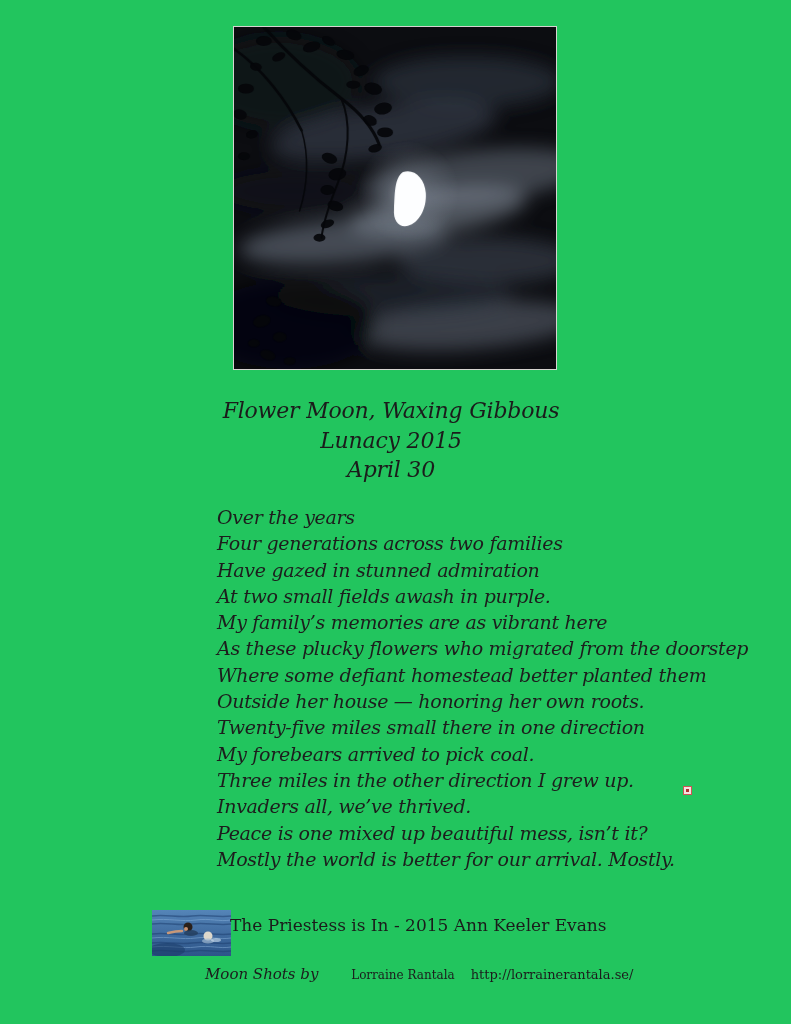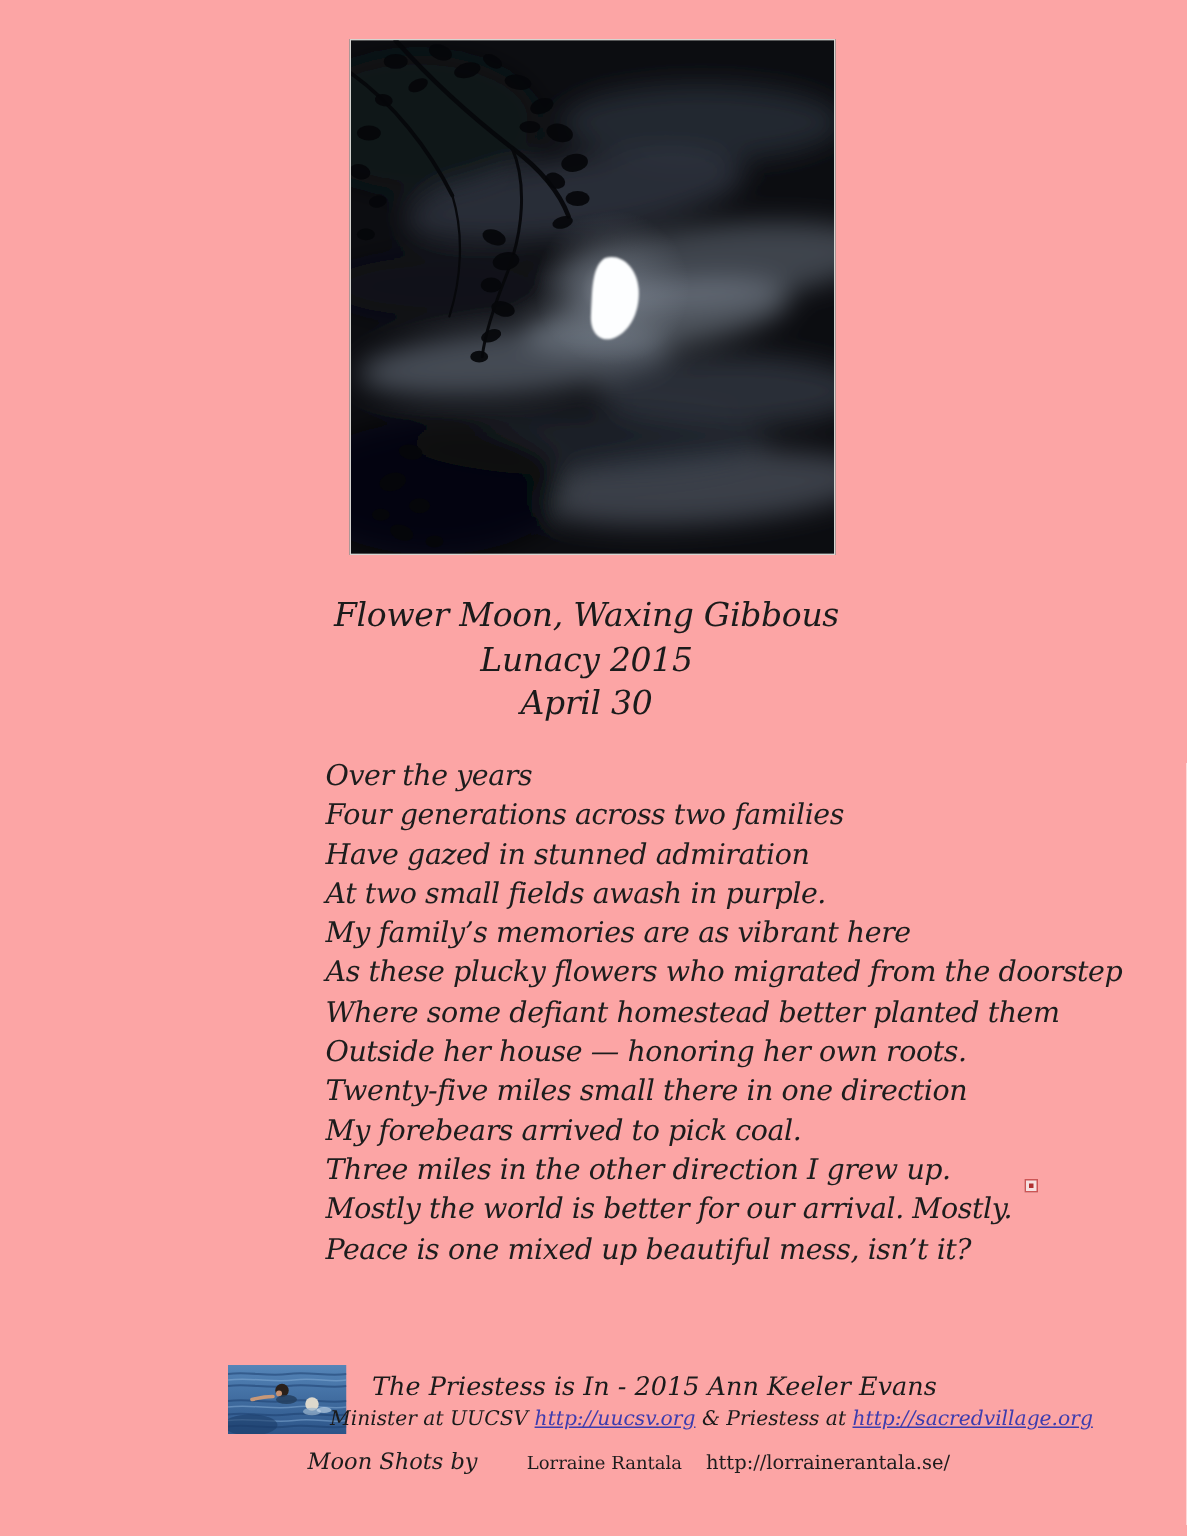--- a/index.html
+++ b/index.html
@@ -4,7 +4,7 @@
 <style>
   html, body { margin:0; padding:0; background:#ffffff; }
   .page {
-    position:relative; width:791px; height:1024px; background:#fca5a5;
+    position:relative; width:791px; height:1024px; background:#22c55e;
     font-family:"DejaVu Serif", serif; overflow:hidden; color:#1b1b1b;
   }
 

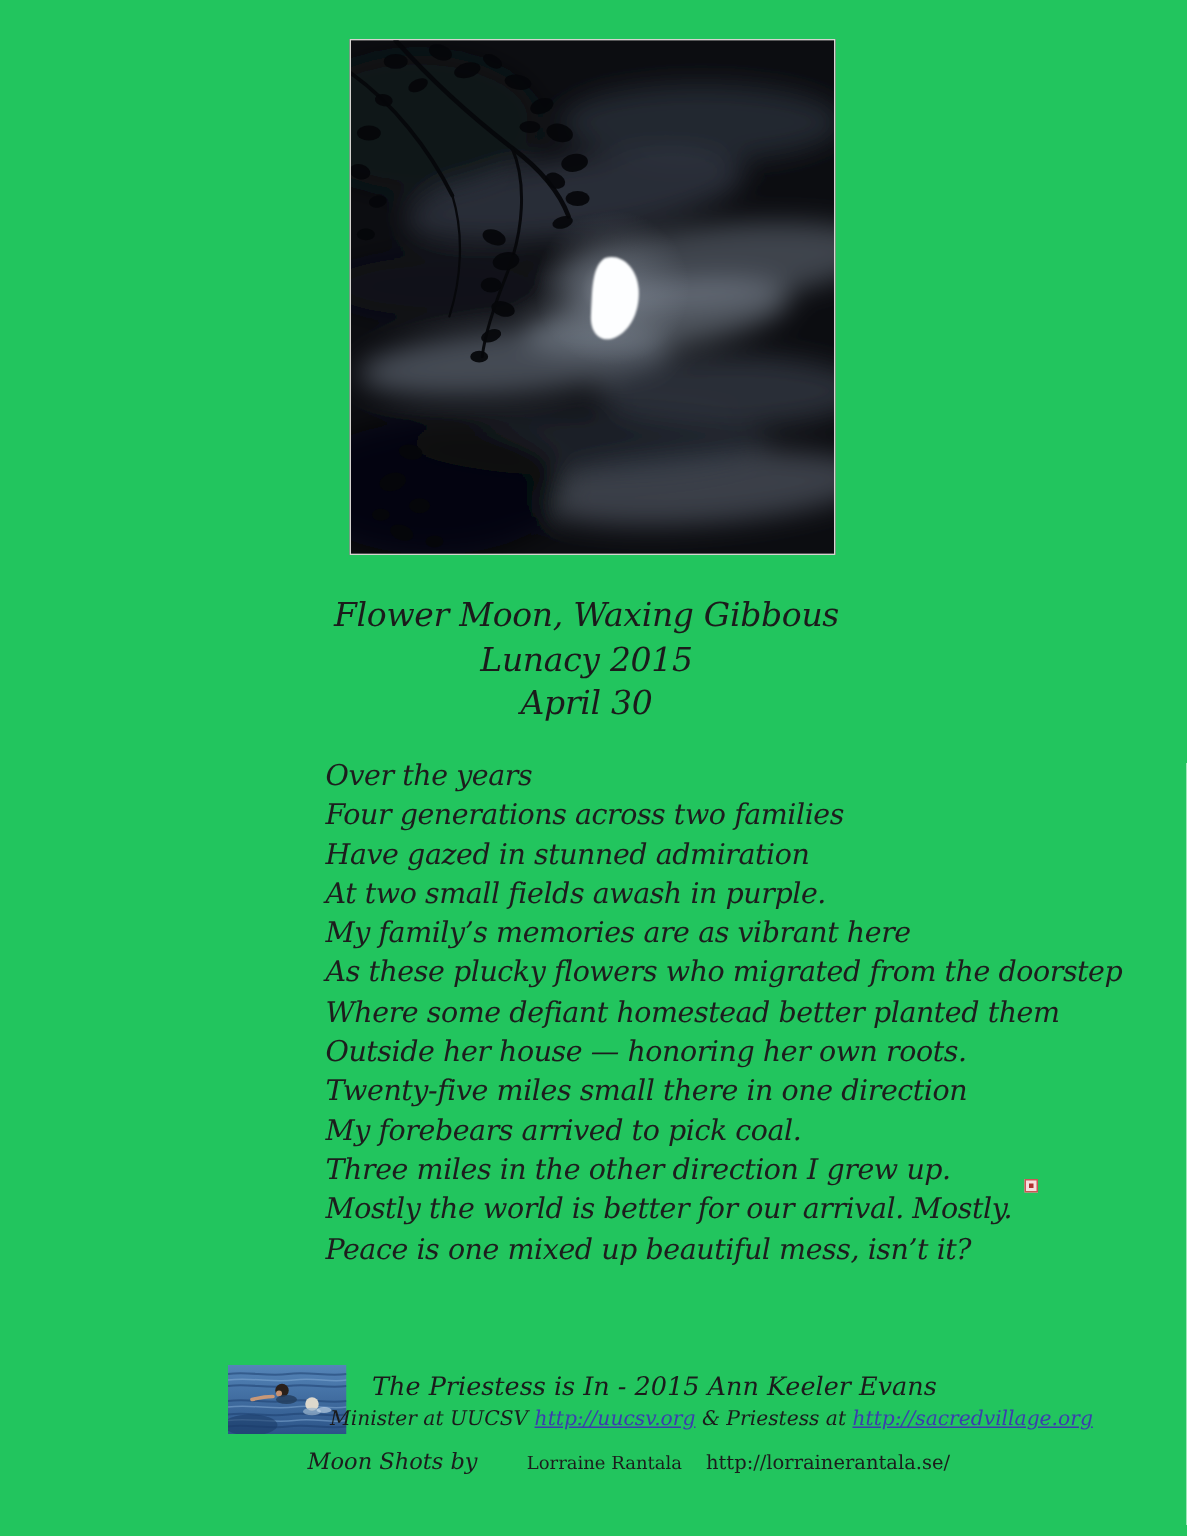--- a/index.html
+++ b/index.html
@@ -158,6 +158,7 @@
     <div>Twenty-five miles small there in one direction</div>
     <div>My forebears arrived to pick coal.</div>
     <div>Three miles in the other direction I grew up.</div>
+    <div>Invaders all, we’ve thrived.</div>
     <div>Mostly the world is better for our arrival. Mostly.</div>
     <div>Peace is one mixed up beautiful mess, isn’t it?</div>
   </div>

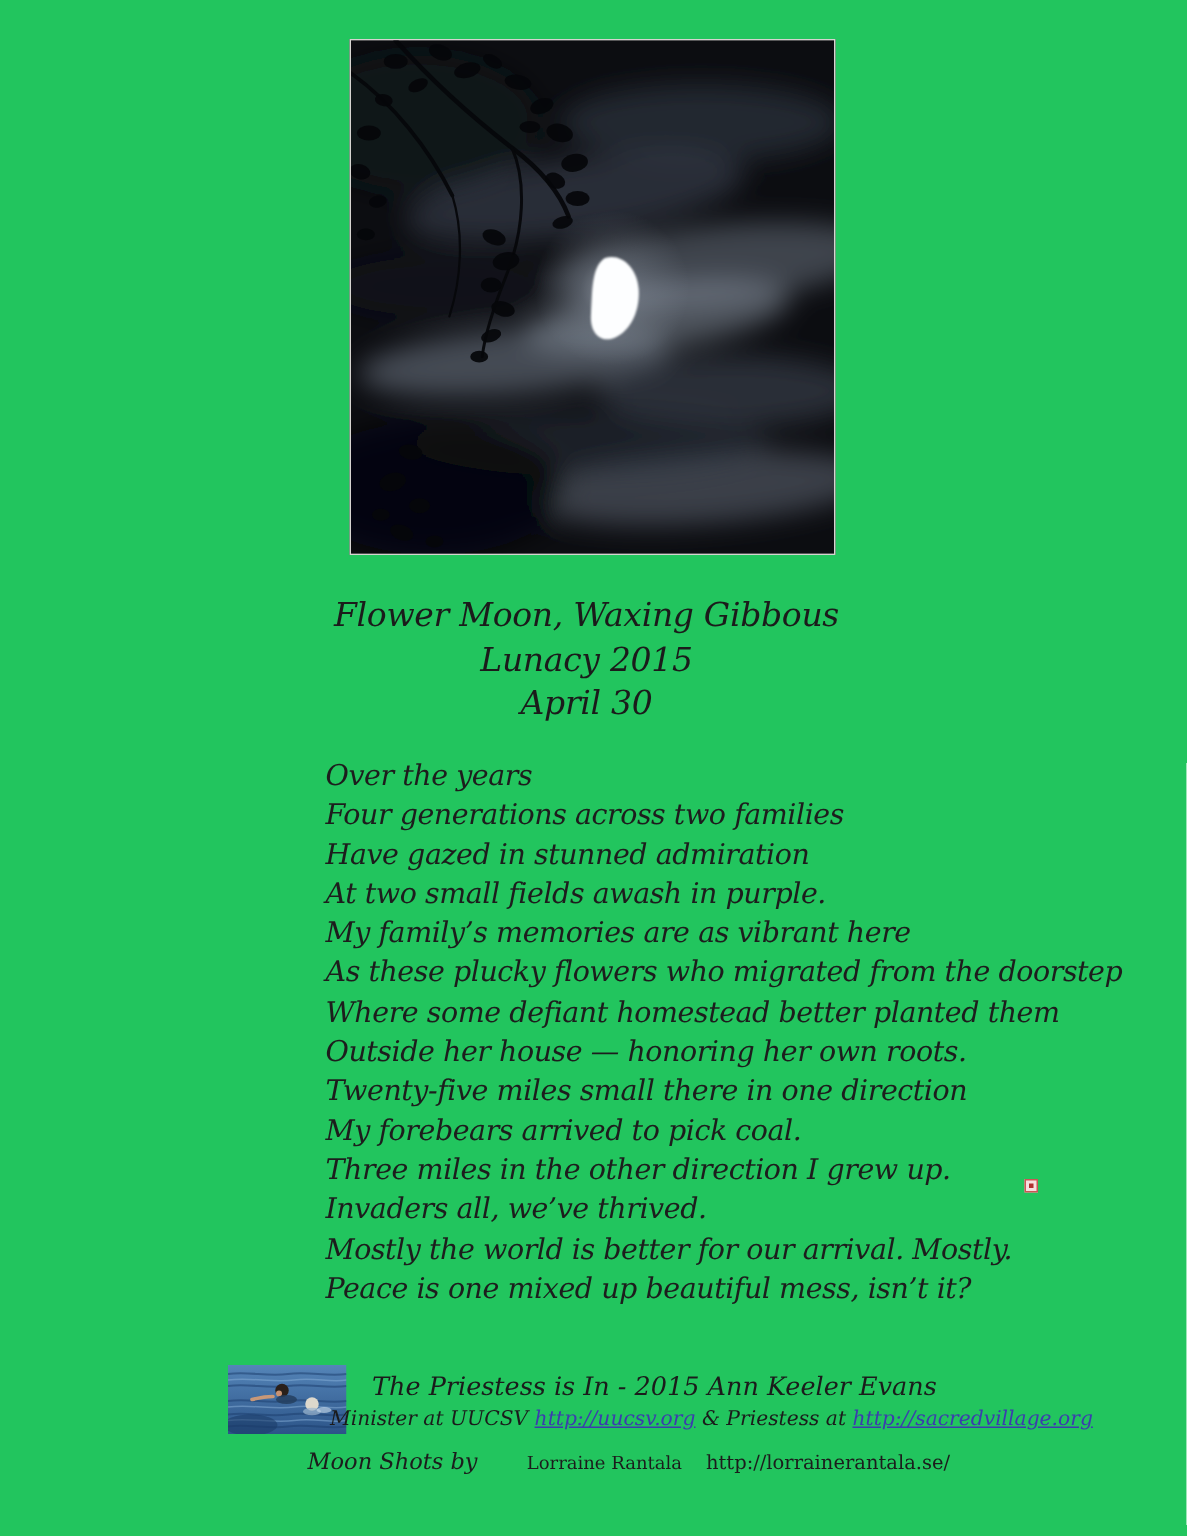--- a/index.html
+++ b/index.html
@@ -159,8 +159,8 @@
     <div>My forebears arrived to pick coal.</div>
     <div>Three miles in the other direction I grew up.</div>
     <div>Invaders all, we’ve thrived.</div>
+    <div>Peace is one mixed up beautiful mess, isn’t it?</div>
     <div>Mostly the world is better for our arrival. Mostly.</div>
-    <div>Peace is one mixed up beautiful mess, isn’t it?</div>
   </div>
 
   <span class="broken-icon">

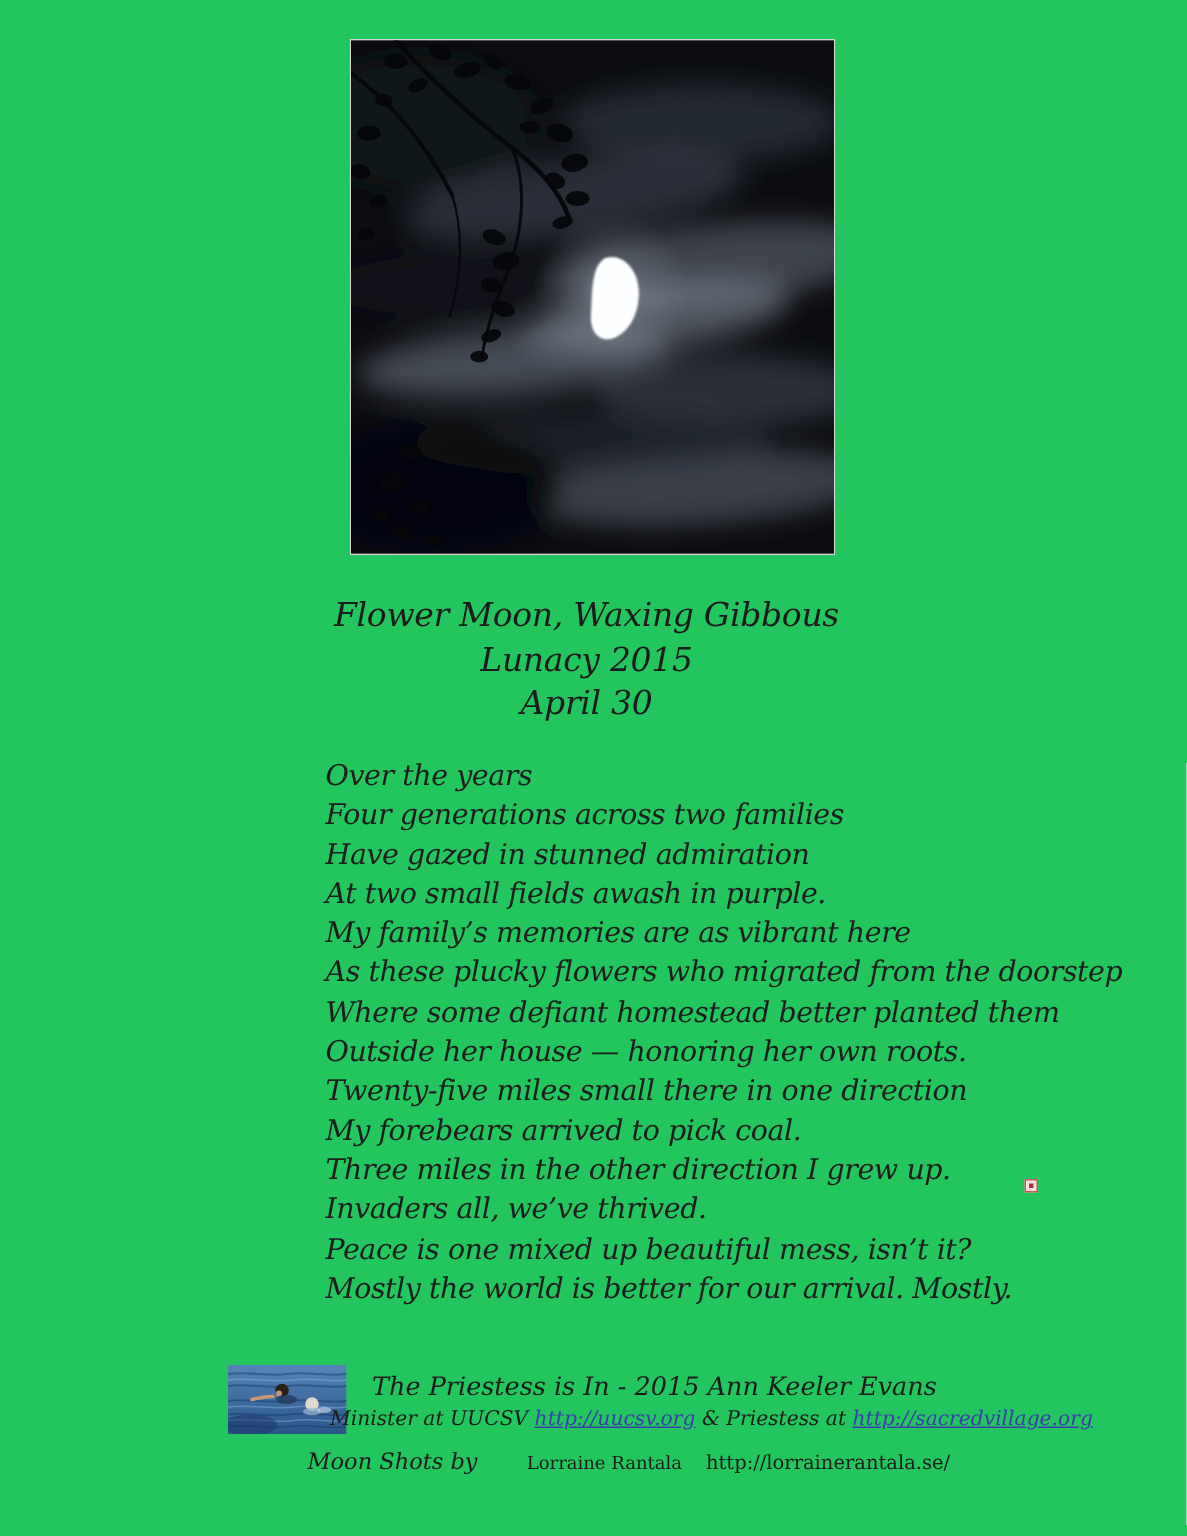--- a/index.html
+++ b/index.html
@@ -46,8 +46,8 @@
   .swim-photo svg { display:block; width:100%; height:100%; }
 
   .footer-byline {
-    position:absolute; left:248px; top:915px; width:340px; 
-    font-style:italic; font-size:17px; line-height:20px; color:#1b1b1b; white-space:nowrap;
+    position:absolute; left:230px; top:915px; width:340px; 
+    font-size:17px; line-height:20px; color:#1b1b1b; white-space:nowrap;
   }
   .footer-affiliations {
     position:absolute; left:220px; top:938px; width:416px; text-align:center;

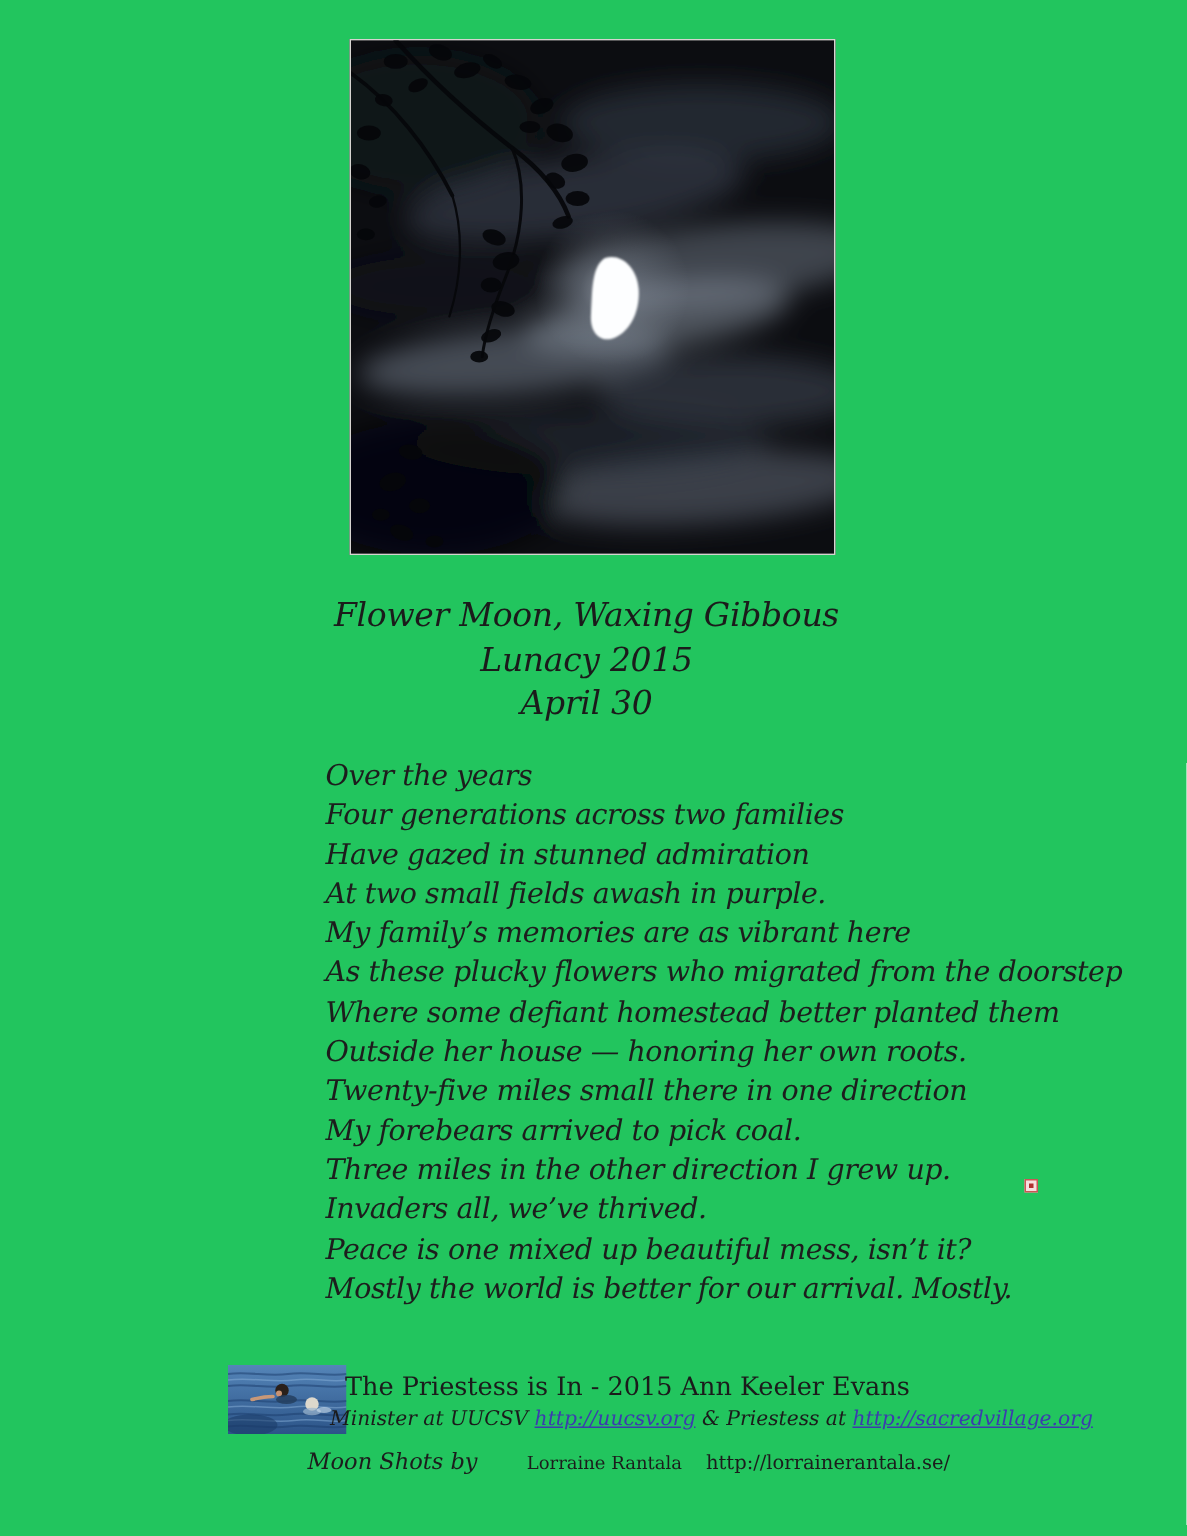--- a/index.html
+++ b/index.html
@@ -205,7 +205,6 @@
 
   <div class="footer-byline">The Priestess is In - 2015 Ann Keeler Evans</div>
 
-  <div class="footer-affiliations"><span>Minister at UUCSV </span><a class="link">http://uucsv.org</a><span> &amp; Priestess at </span><a class="link">http://sacredvillage.org</a></div>
 
   <div class="photo-credit"><span class="credit-pre">Moon Shots by </span><span class="credit-name">Lorraine Rantala</span><span class="credit-url">http://lorrainerantala.se/</span></div>
 

